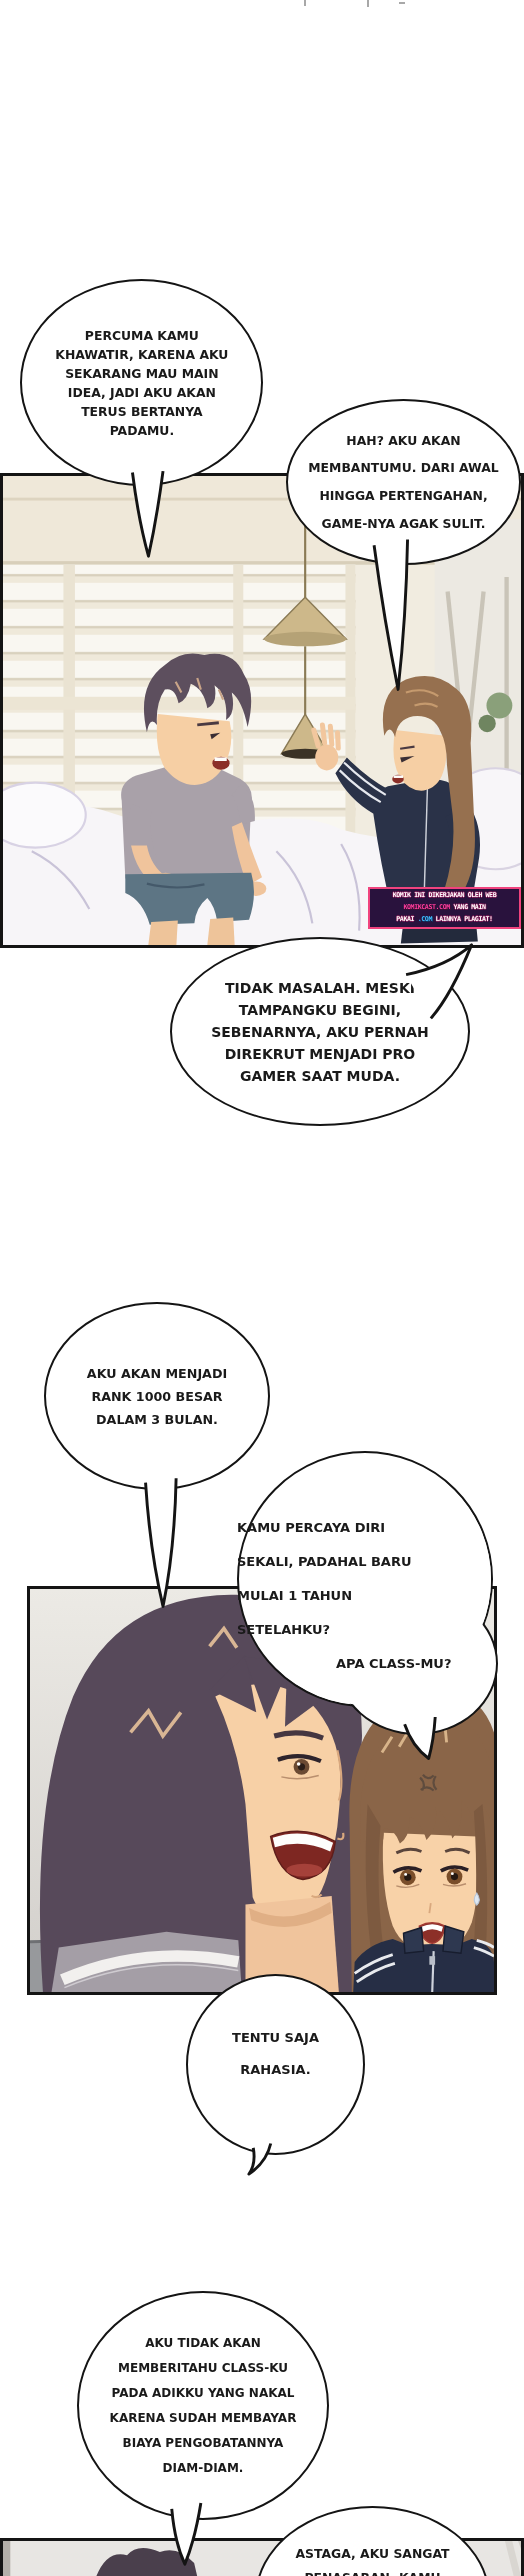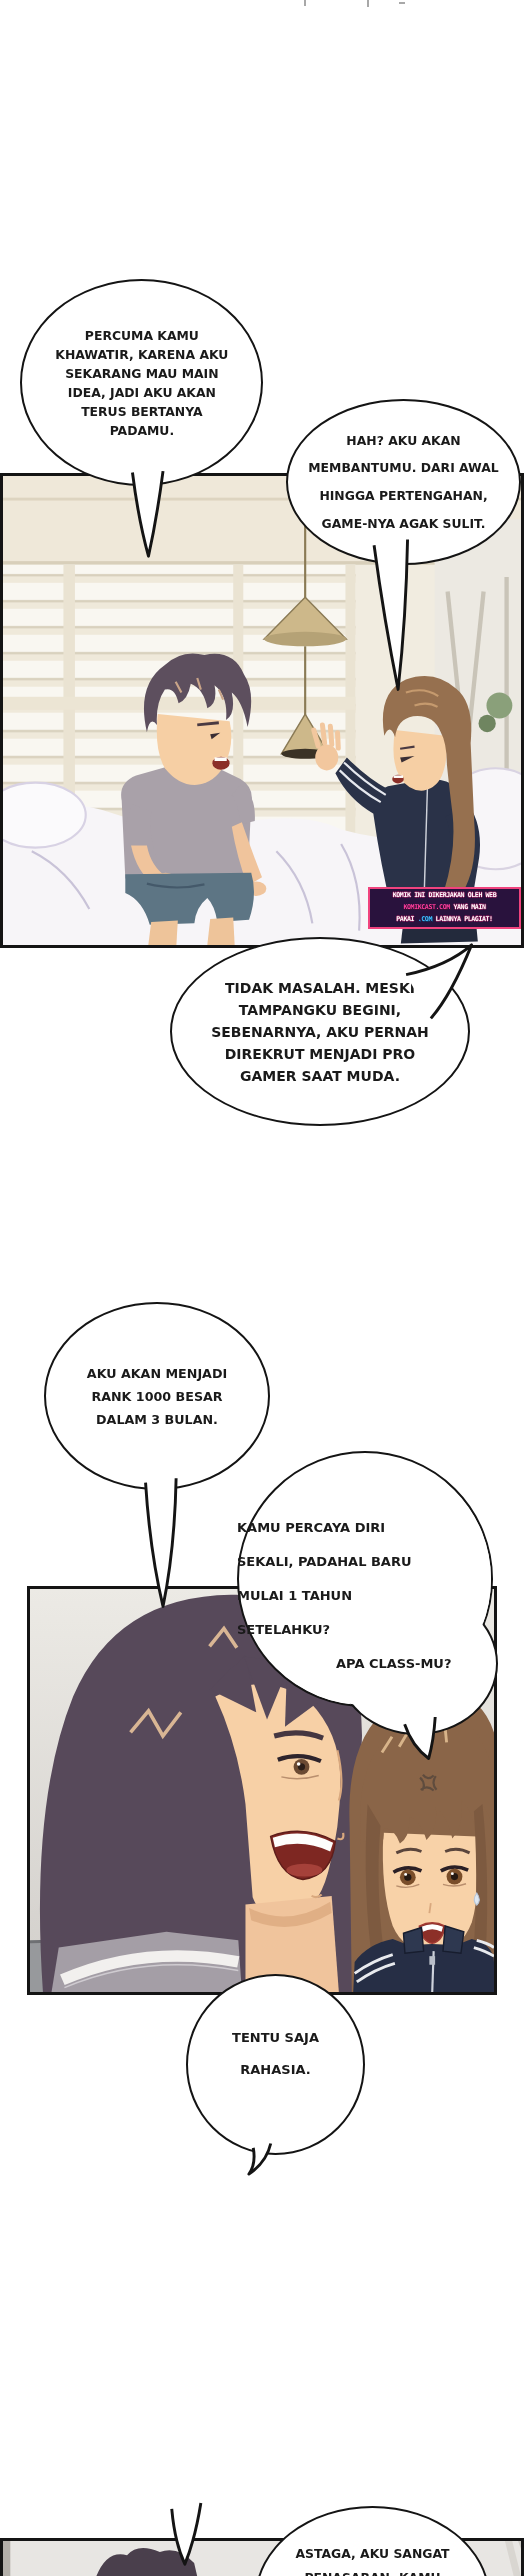--- a/index.html
+++ b/index.html
@@ -265,6 +265,14 @@
     <div class="line">RAHASIA.</div>
   </div>
 
+  <div class="bubble" style="left:77px;top:2291px;width:252px;height:229px;font-size:12px;line-height:25px;">
+    <div class="line">AKU TIDAK AKAN</div>
+    <div class="line">MEMBERITAHU CLASS-KU</div>
+    <div class="line">PADA ADIKKU YANG NAKAL</div>
+    <div class="line">KARENA SUDAH MEMBAYAR</div>
+    <div class="line">BIAYA PENGOBATANNYA</div>
+    <div class="line">DIAM-DIAM.</div>
+  </div>
 
   <div class="bubble" style="left:255px;top:2506px;width:235px;height:184px;font-size:12.4px;line-height:24px;justify-content:flex-start;padding-top:34px;">
     <div class="line">ASTAGA, AKU SANGAT</div>

